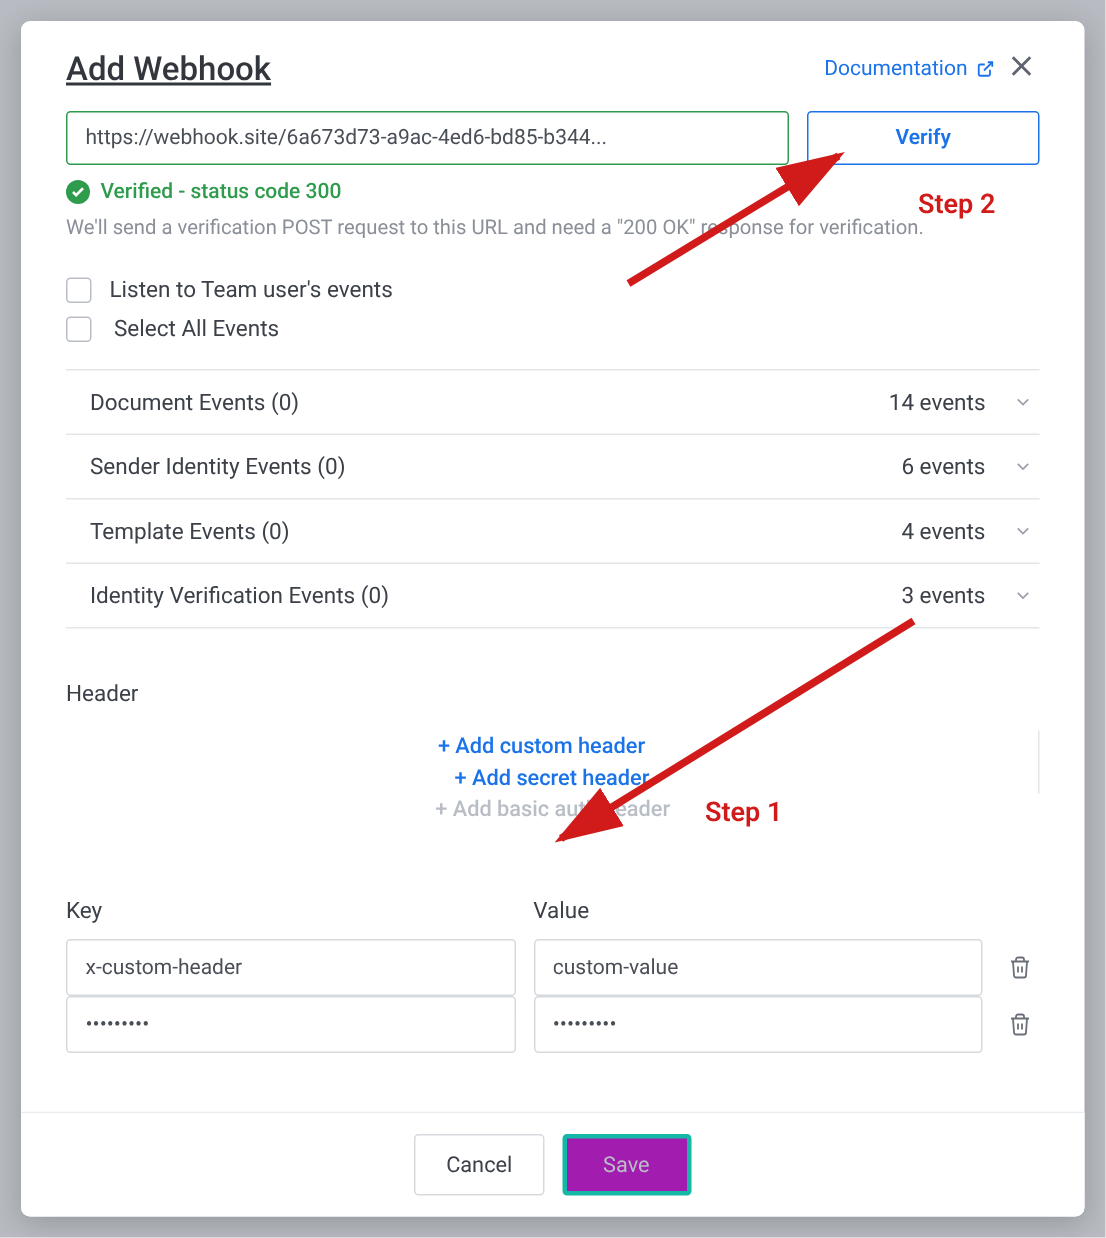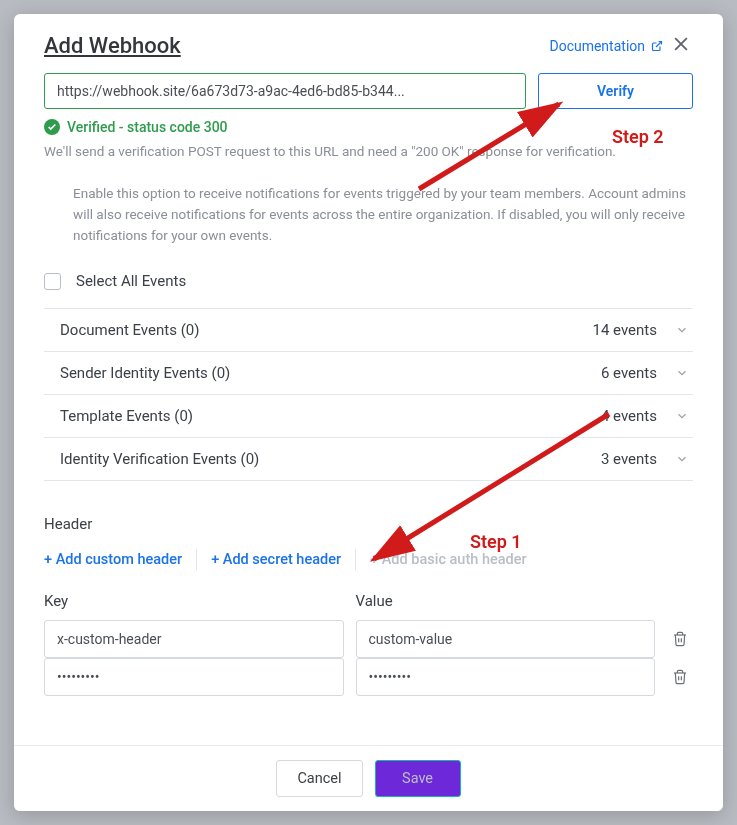--- a/index.html
+++ b/index.html
@@ -130,6 +130,10 @@
 
       <div class="help-text">We'll send a verification POST request to this URL and need a "200 OK" response for verification.</div>
 
+      <div class="chk-row">
+        <input type="checkbox" class="chk" style="">
+        <span class="chk-label">Listen to Team user's events</span>
+      </div>
       <div class="chk-desc">Enable this option to receive notifications for events triggered by your team members. Account admins will also receive notifications for events across the entire organization. If disabled, you will only receive notifications for your own events.</div>
 
       <div class="select-all">

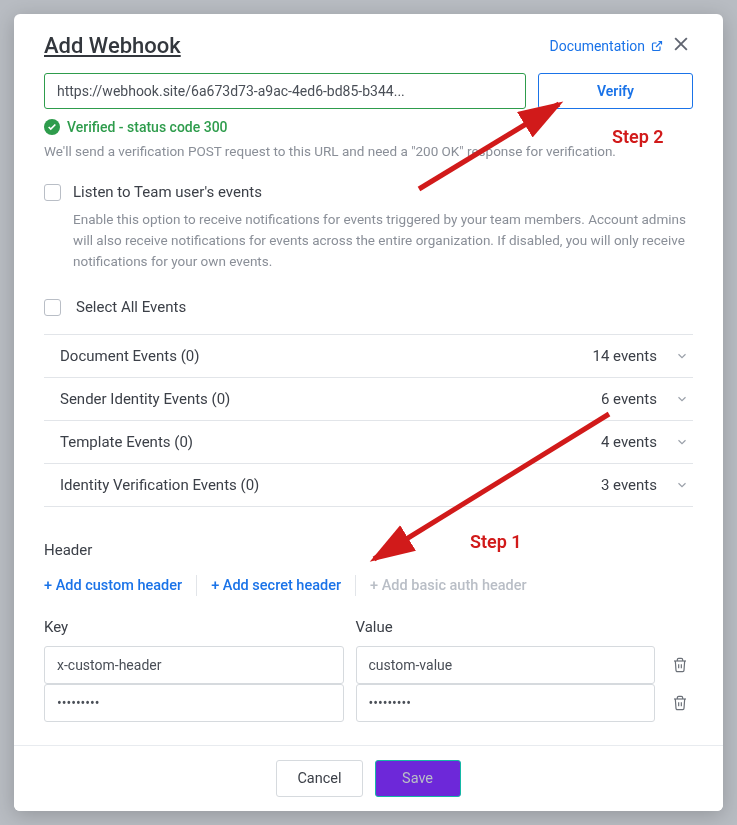--- a/index.html
+++ b/index.html
@@ -134,7 +134,6 @@
         <input type="checkbox" class="chk" style="">
         <span class="chk-label">Listen to Team user's events</span>
       </div>
-      <div class="chk-desc">Enable this option to receive notifications for events triggered by your team members. Account admins will also receive notifications for events across the entire organization. If disabled, you will only receive notifications for your own events.</div>
 
       <div class="select-all">
         <input type="checkbox" class="chk" style="">

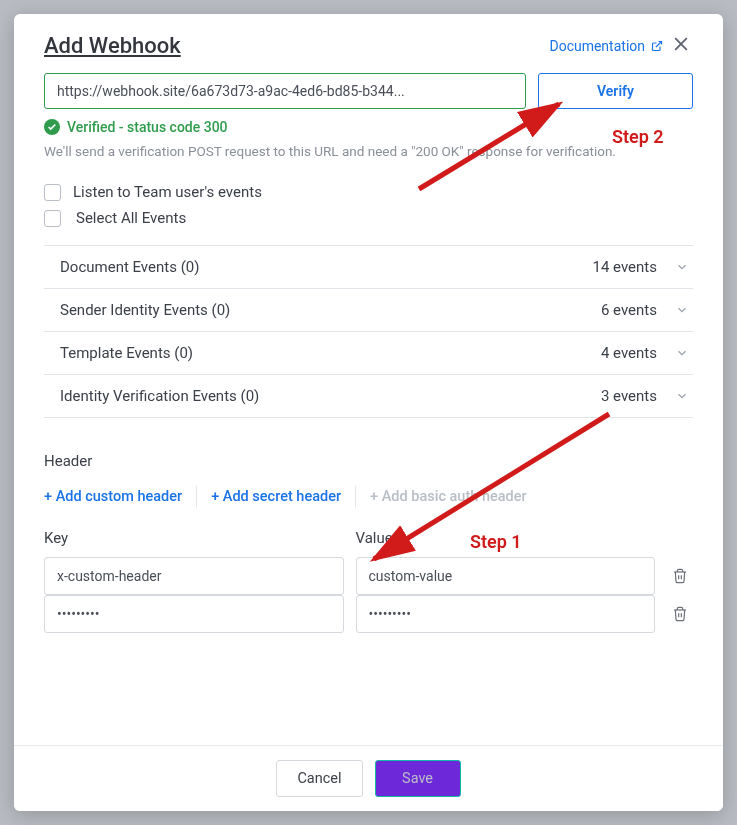--- a/index.html
+++ b/index.html
@@ -59,7 +59,7 @@
     .chev { width: 14px; height: 14px; color: #9aa0a9; transform: rotate(0deg); flex-shrink: 0; }
     .header-section { margin-top: 34px; }
     .header-label { font-size: 15px; color: #3c4048; margin-bottom: 16px; }
-    .header-btns { display: flex; gap: 0; margin-bottom: 22px; }
+    .header-btns { display: flex; gap: 0; margin-bottom: 22px; flex-direction: column; }
     .hbtn {
       padding: 2px 14px 2px 0; color: #1a73e8; font-size: 14.5px; font-weight: 500;
       background: none; border: none; border-right: 1px solid #e2e5e9; cursor: pointer;

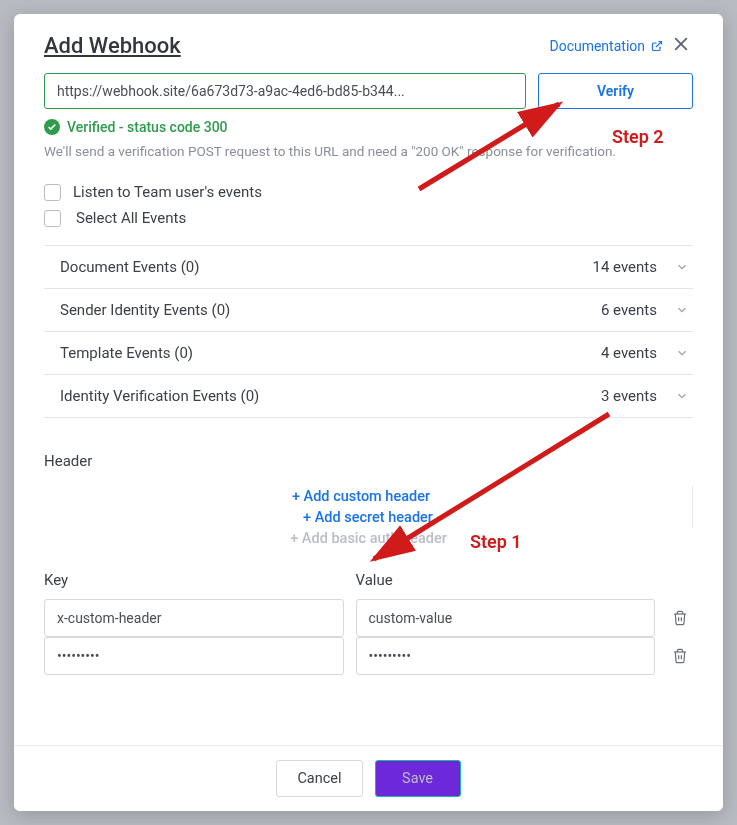--- a/index.html
+++ b/index.html
@@ -67,7 +67,7 @@
     .hbtn.mid { padding-left: 14px; }
     .hbtn.dis { color: #b9bec6; cursor: default; border-right: none; padding-left: 14px; }
     .kv-head { display: flex; gap: 12px; margin-bottom: 10px; }
-    .kv-head .col { flex: 1; font-size: 15px; color: #3c4048; }
+    .kv-head .col { flex: 1; font-size: 15px; color: #3c4048; margin-top: 26px; }
     .kv-head .spacer { width: 26px; }
     .kv-row { display: flex; gap: 12px; align-items: center; margin-bottom: 0; }
     .kv-input {

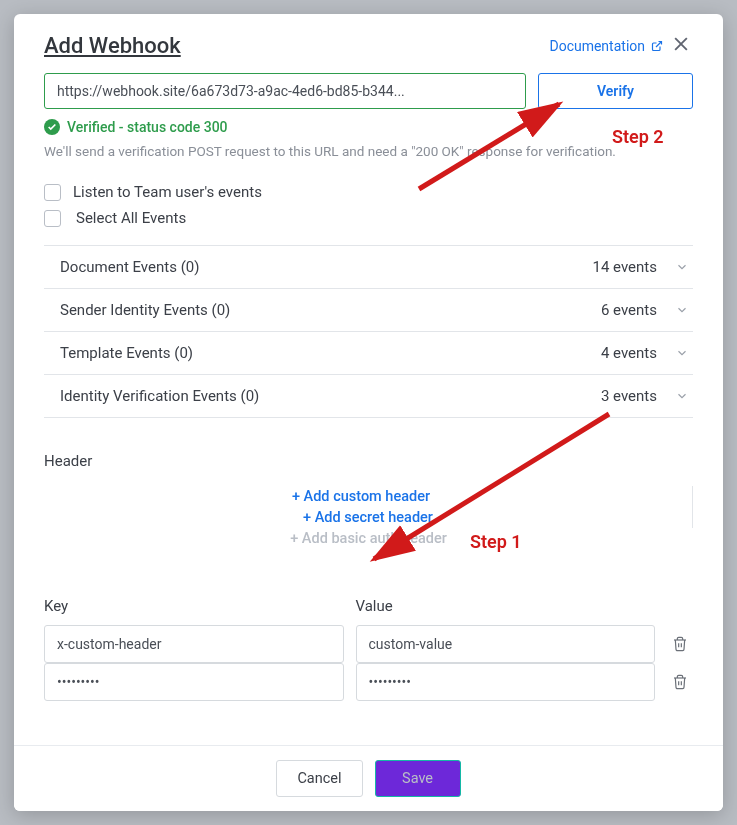--- a/index.html
+++ b/index.html
@@ -83,7 +83,7 @@
       min-width: 86px; padding: 9px 20px; font-size: 14.5px; border-radius: 3px; cursor: pointer;
     }
     .f-cancel { background: #fff; border: 1px solid #d6dade; color: #3c4048; }
-    .f-save { background: #6d28d9; border: 1px solid #14b8a6; color: #b9bec6; cursor: default; }
+    .f-save { background: #a21caf; border: 3px solid #14b8a6; color: #b9bec6; cursor: default; }
     .annot { position: absolute; color: #d11a1a; font-weight: 600; font-size: 18px; pointer-events: none; }
     .arrow-svg { position: absolute; pointer-events: none; }
   </style>

